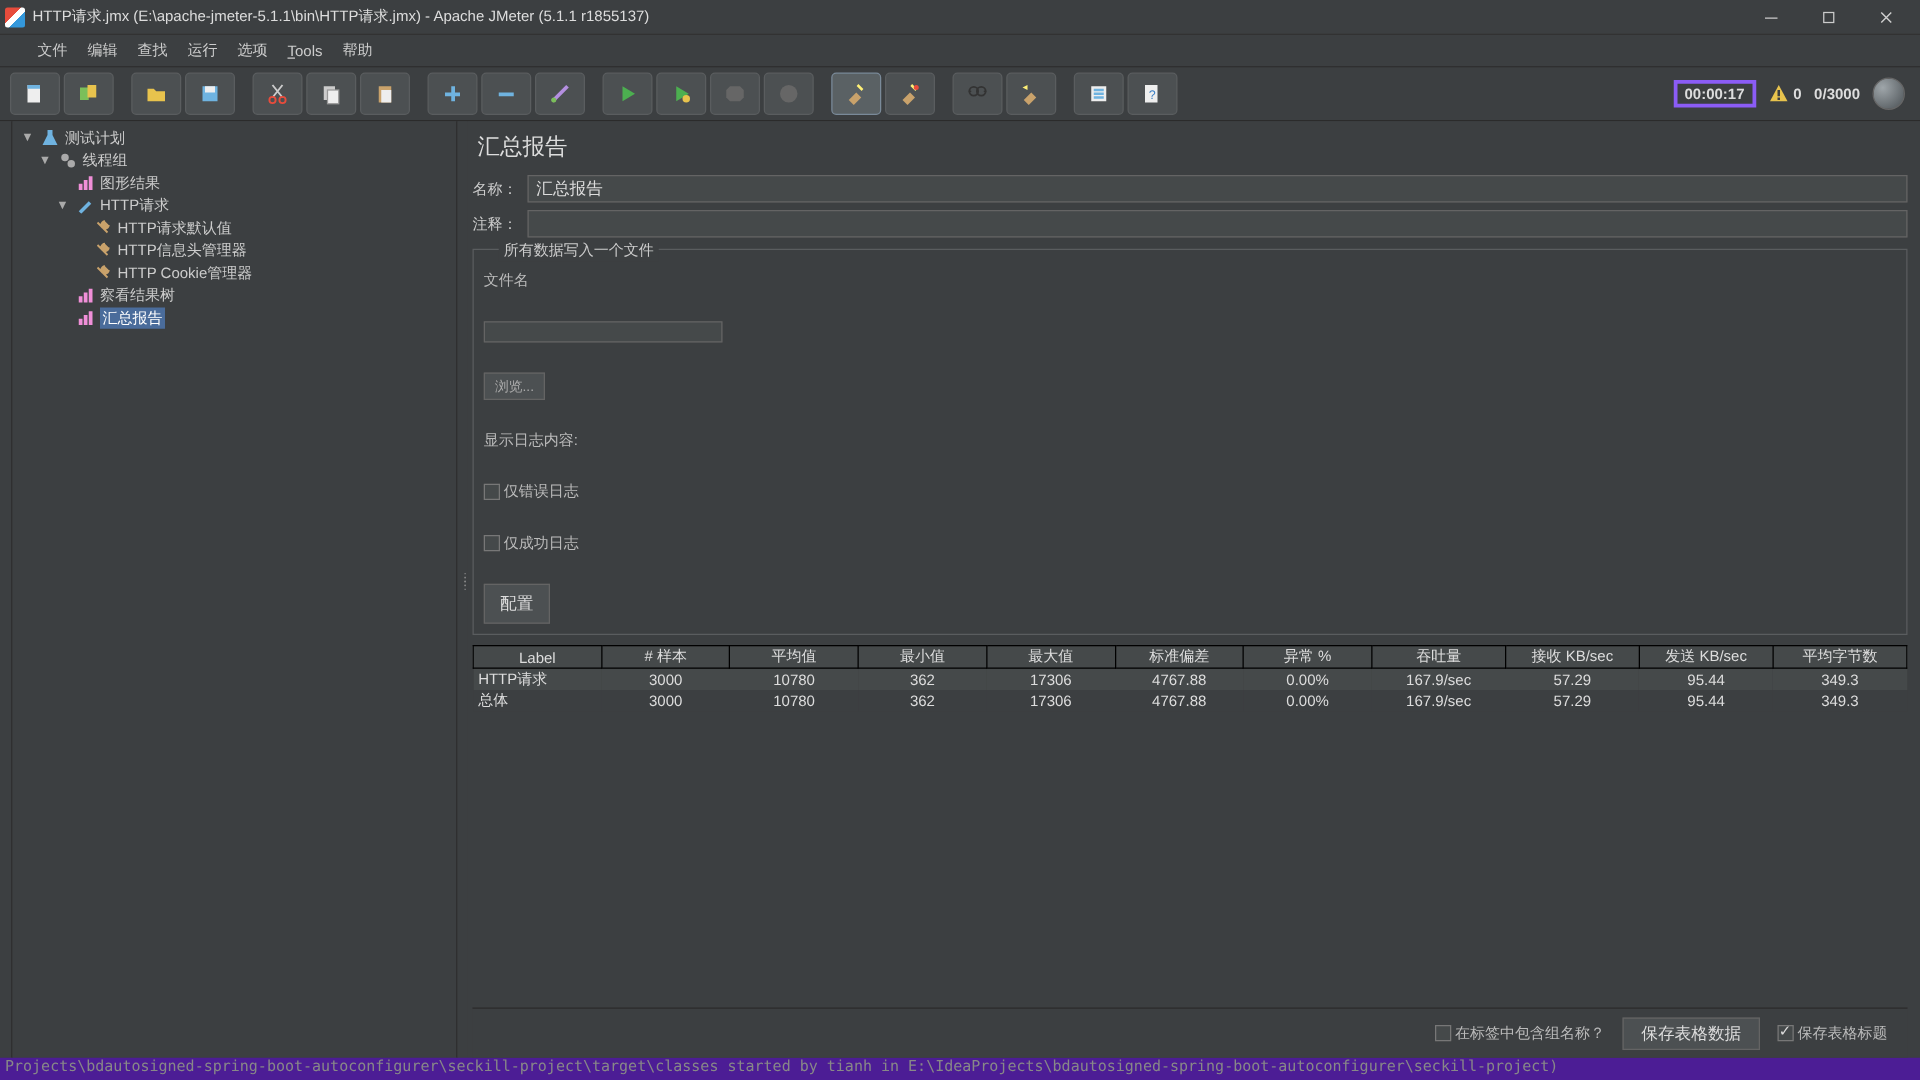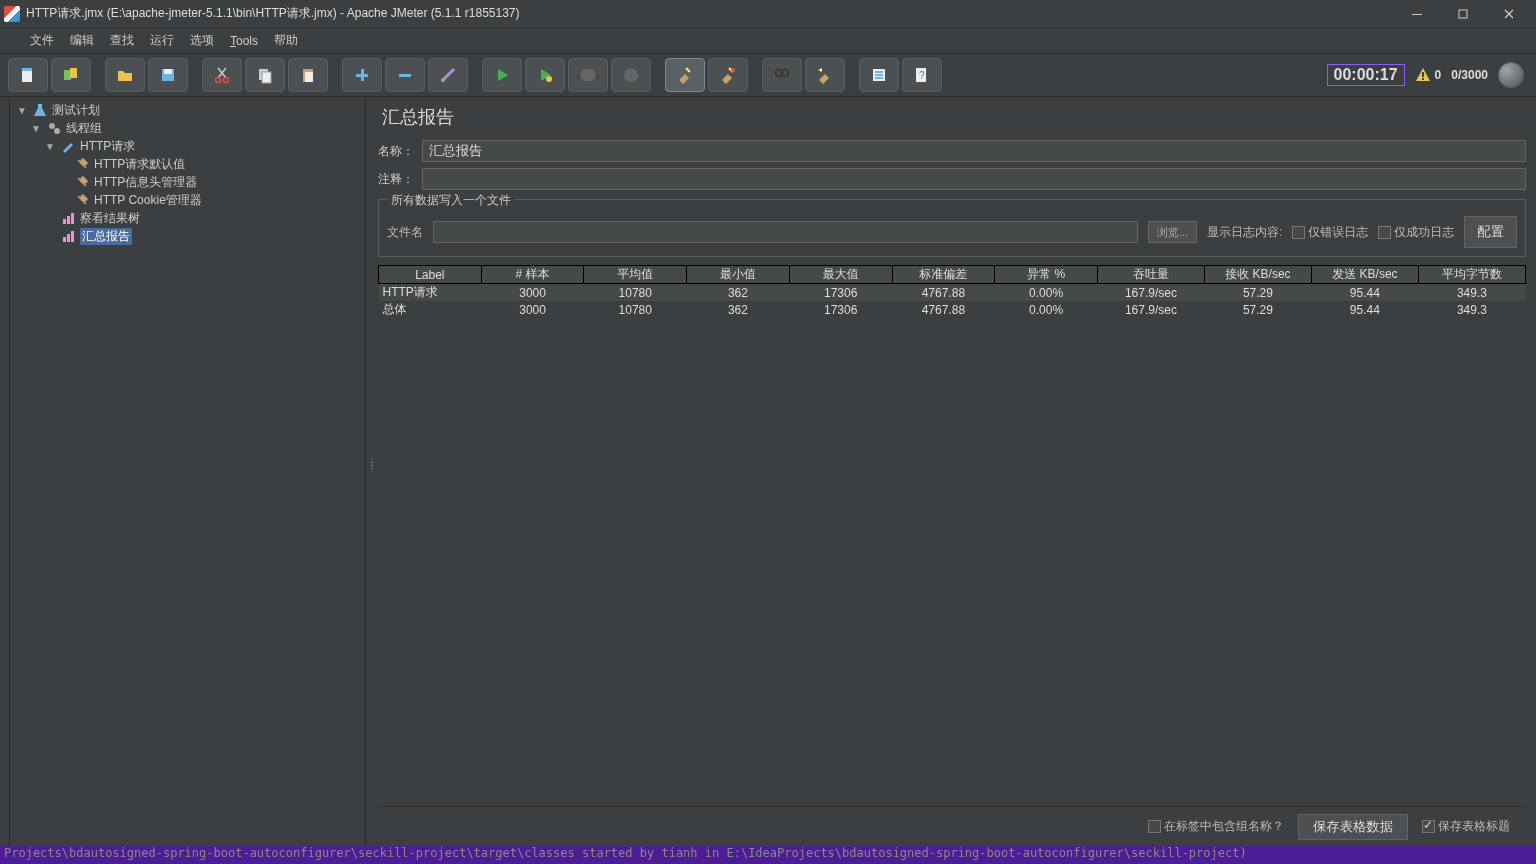--- a/index.html
+++ b/index.html
@@ -25,7 +25,7 @@
   .tool-sep { width: 8px; }
   .tool-btn svg{width:18px;height:18px;}
   .toolbar-right { margin-left:auto; display:flex; align-items:center; gap:10px; padding-right:4px;}
-  .timer-box { border:1px solid #8b5cf6; padding:1px 6px; color:#ddd; font-size:16px; font-weight:bold;}
+  .timer-box { border:3px solid #8b5cf6; padding:1px 6px; color:#ddd; font-size:12px; font-weight:bold;}
   .warn-badge { display:flex; align-items:center; gap:4px; color:#ddd; font-weight:bold;}
   .globe-btn { width:26px; height:26px; border-radius:13px; background:radial-gradient(circle at 30% 30%, #9fa6aa, #4a5054); border:1px solid #666; }
 

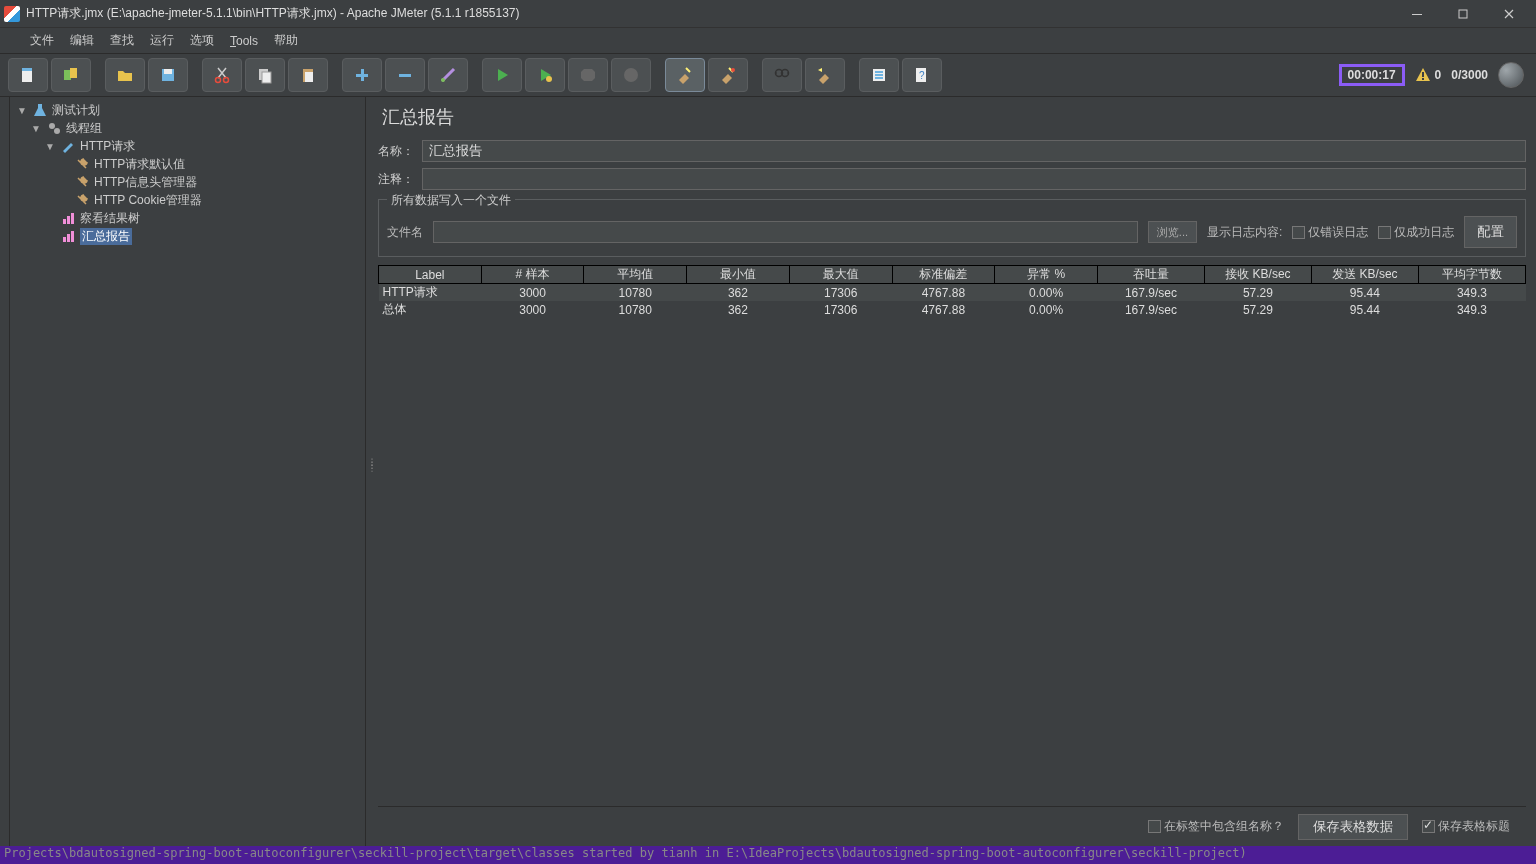--- a/index.html
+++ b/index.html
@@ -275,6 +275,17 @@
           </svg>
         </span>
         <span class="tree-label">线程组</span>
+      </div>
+    <div class="tree-row ind-2">
+        <span class="tree-toggle"></span>
+        <span class="tree-icon">
+          <svg width="14" height="14" viewBox="0 0 14 14">
+            <rect class="i-chart" x="2" y="8" width="3" height="5"></rect>
+            <rect class="i-chart" x="6" y="5" width="3" height="8"></rect>
+            <rect class="i-chart" x="10" y="2" width="3" height="11"></rect>
+          </svg>
+        </span>
+        <span class="tree-label">图形结果</span>
       </div>
     <div class="tree-row ind-2">
         <span class="tree-toggle">▼</span>

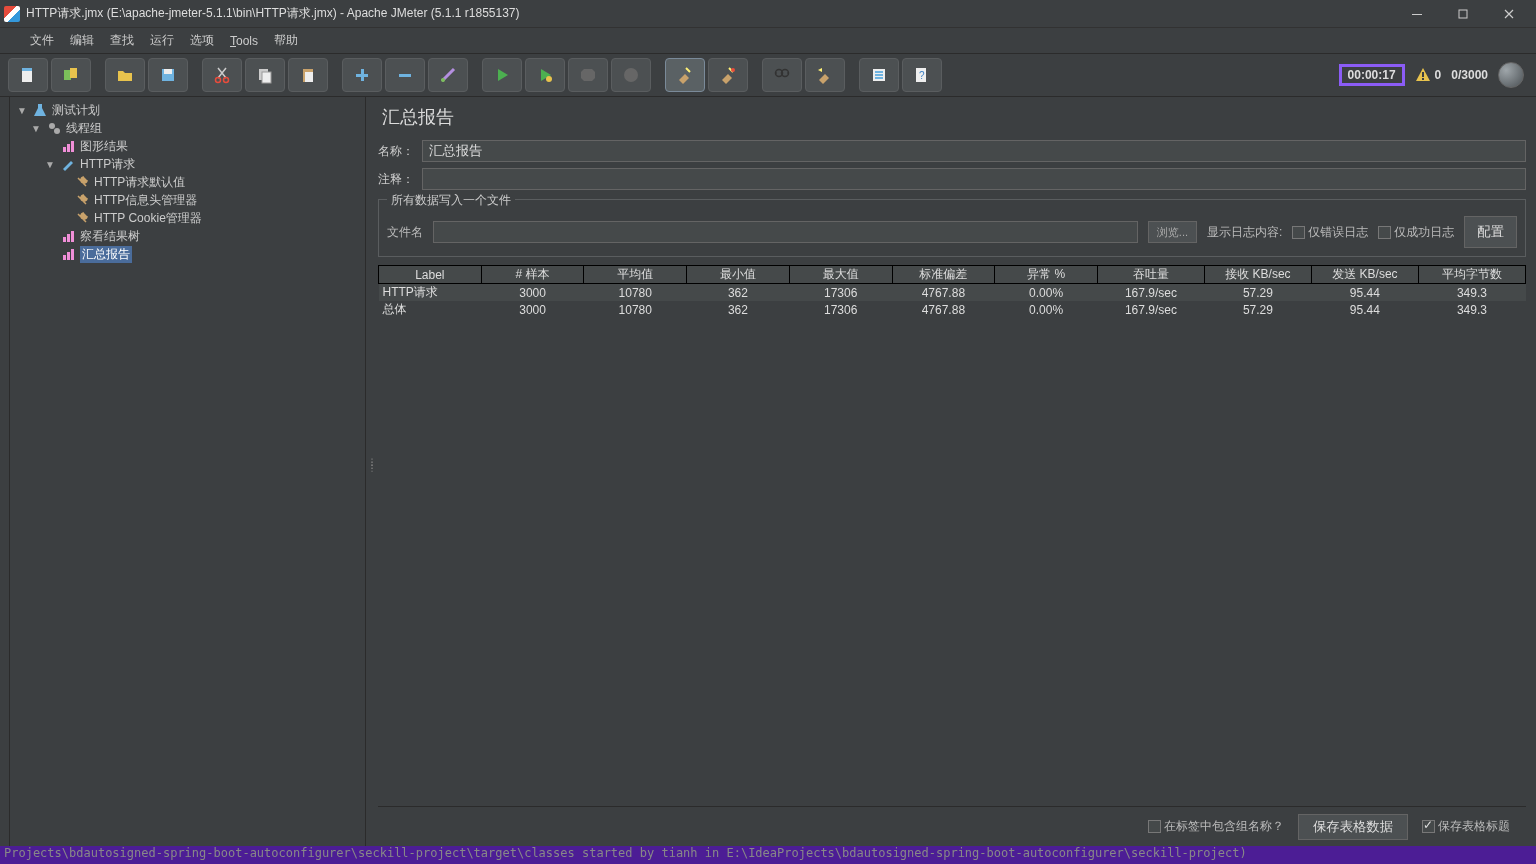--- a/index.html
+++ b/index.html
@@ -49,7 +49,7 @@
   .form-input { flex:1; background:#45494a; border:1px solid #646464; height:22px; color:#ddd; padding:0 6px;}
 
   .fieldset { border:1px solid #5a5d5f; margin-top:6px; position:relative; padding:16px 8px 8px 8px;}
-  .fieldset-legend { position:absolute; top:-8px; left:8px; background:#3c3f41; padding:0 4px; color:#ccc;}
+  .fieldset-legend { position:absolute; top:-8px; left:20px; background:#3c3f41; padding:0 4px; color:#ccc;}
   .file-row { display:flex; align-items:center; gap:10px;}
   .file-row .form-input{flex:1;}
   .small-btn{ background:#4c5052; border:1px solid #646464; color:#aaa; height:22px; padding:0 8px; font-size:11px;}

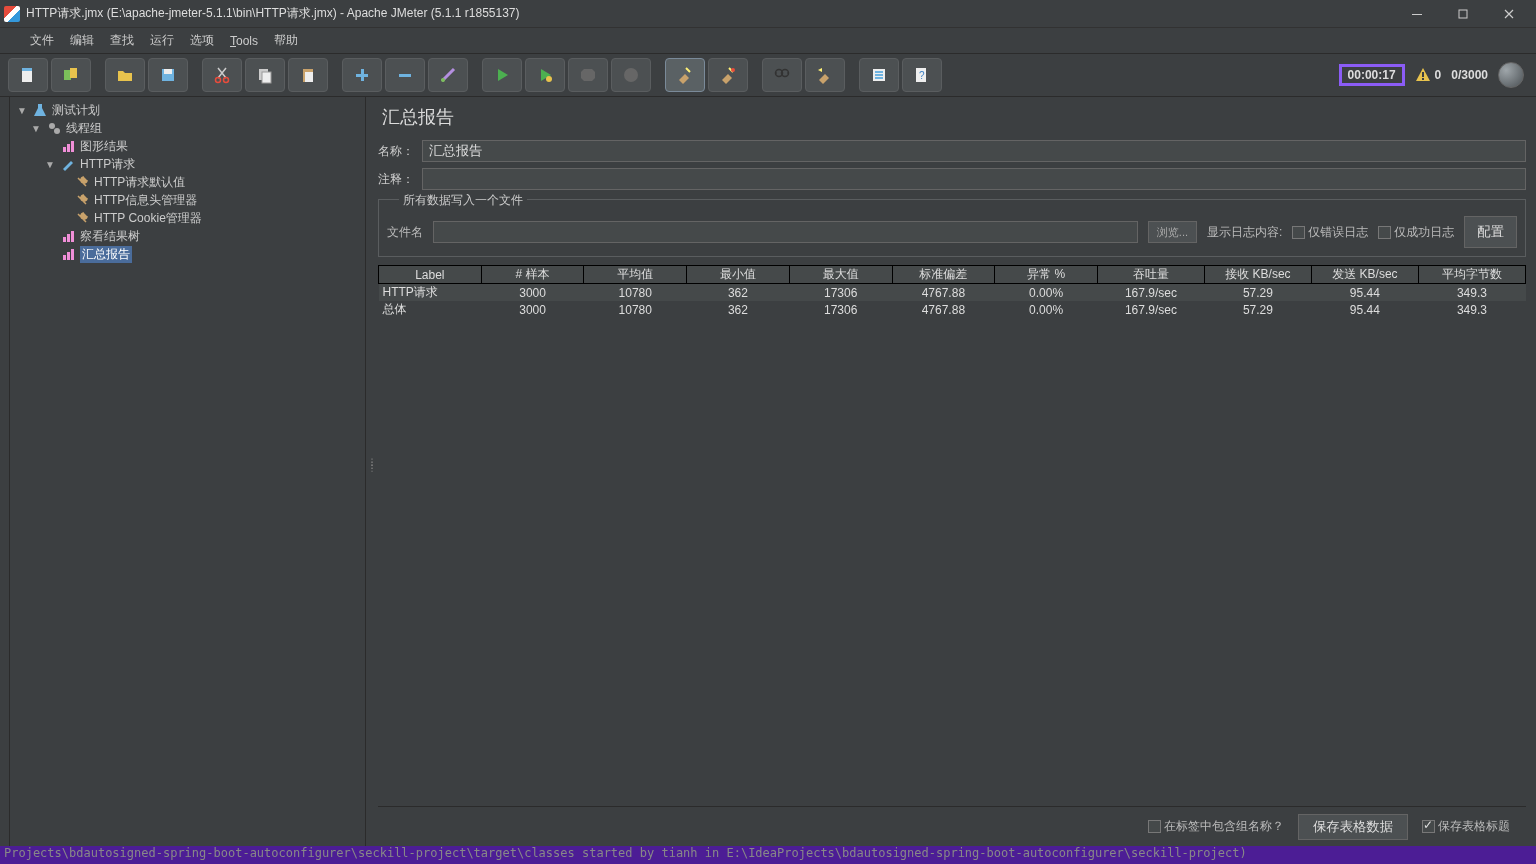--- a/index.html
+++ b/index.html
@@ -50,7 +50,7 @@
 
   .fieldset { border:1px solid #5a5d5f; margin-top:6px; position:relative; padding:16px 8px 8px 8px;}
   .fieldset-legend { position:absolute; top:-8px; left:20px; background:#3c3f41; padding:0 4px; color:#ccc;}
-  .file-row { display:flex; align-items:center; gap:10px;}
+  .file-row { display:flex; align-items:flex-start; gap:24px;flex-direction:column;}
   .file-row .form-input{flex:1;}
   .small-btn{ background:#4c5052; border:1px solid #646464; color:#aaa; height:22px; padding:0 8px; font-size:11px;}
   .cfg-btn{ background:#4c5052; border:1px solid #646464; color:#ddd; height:32px; padding:0 12px;}

